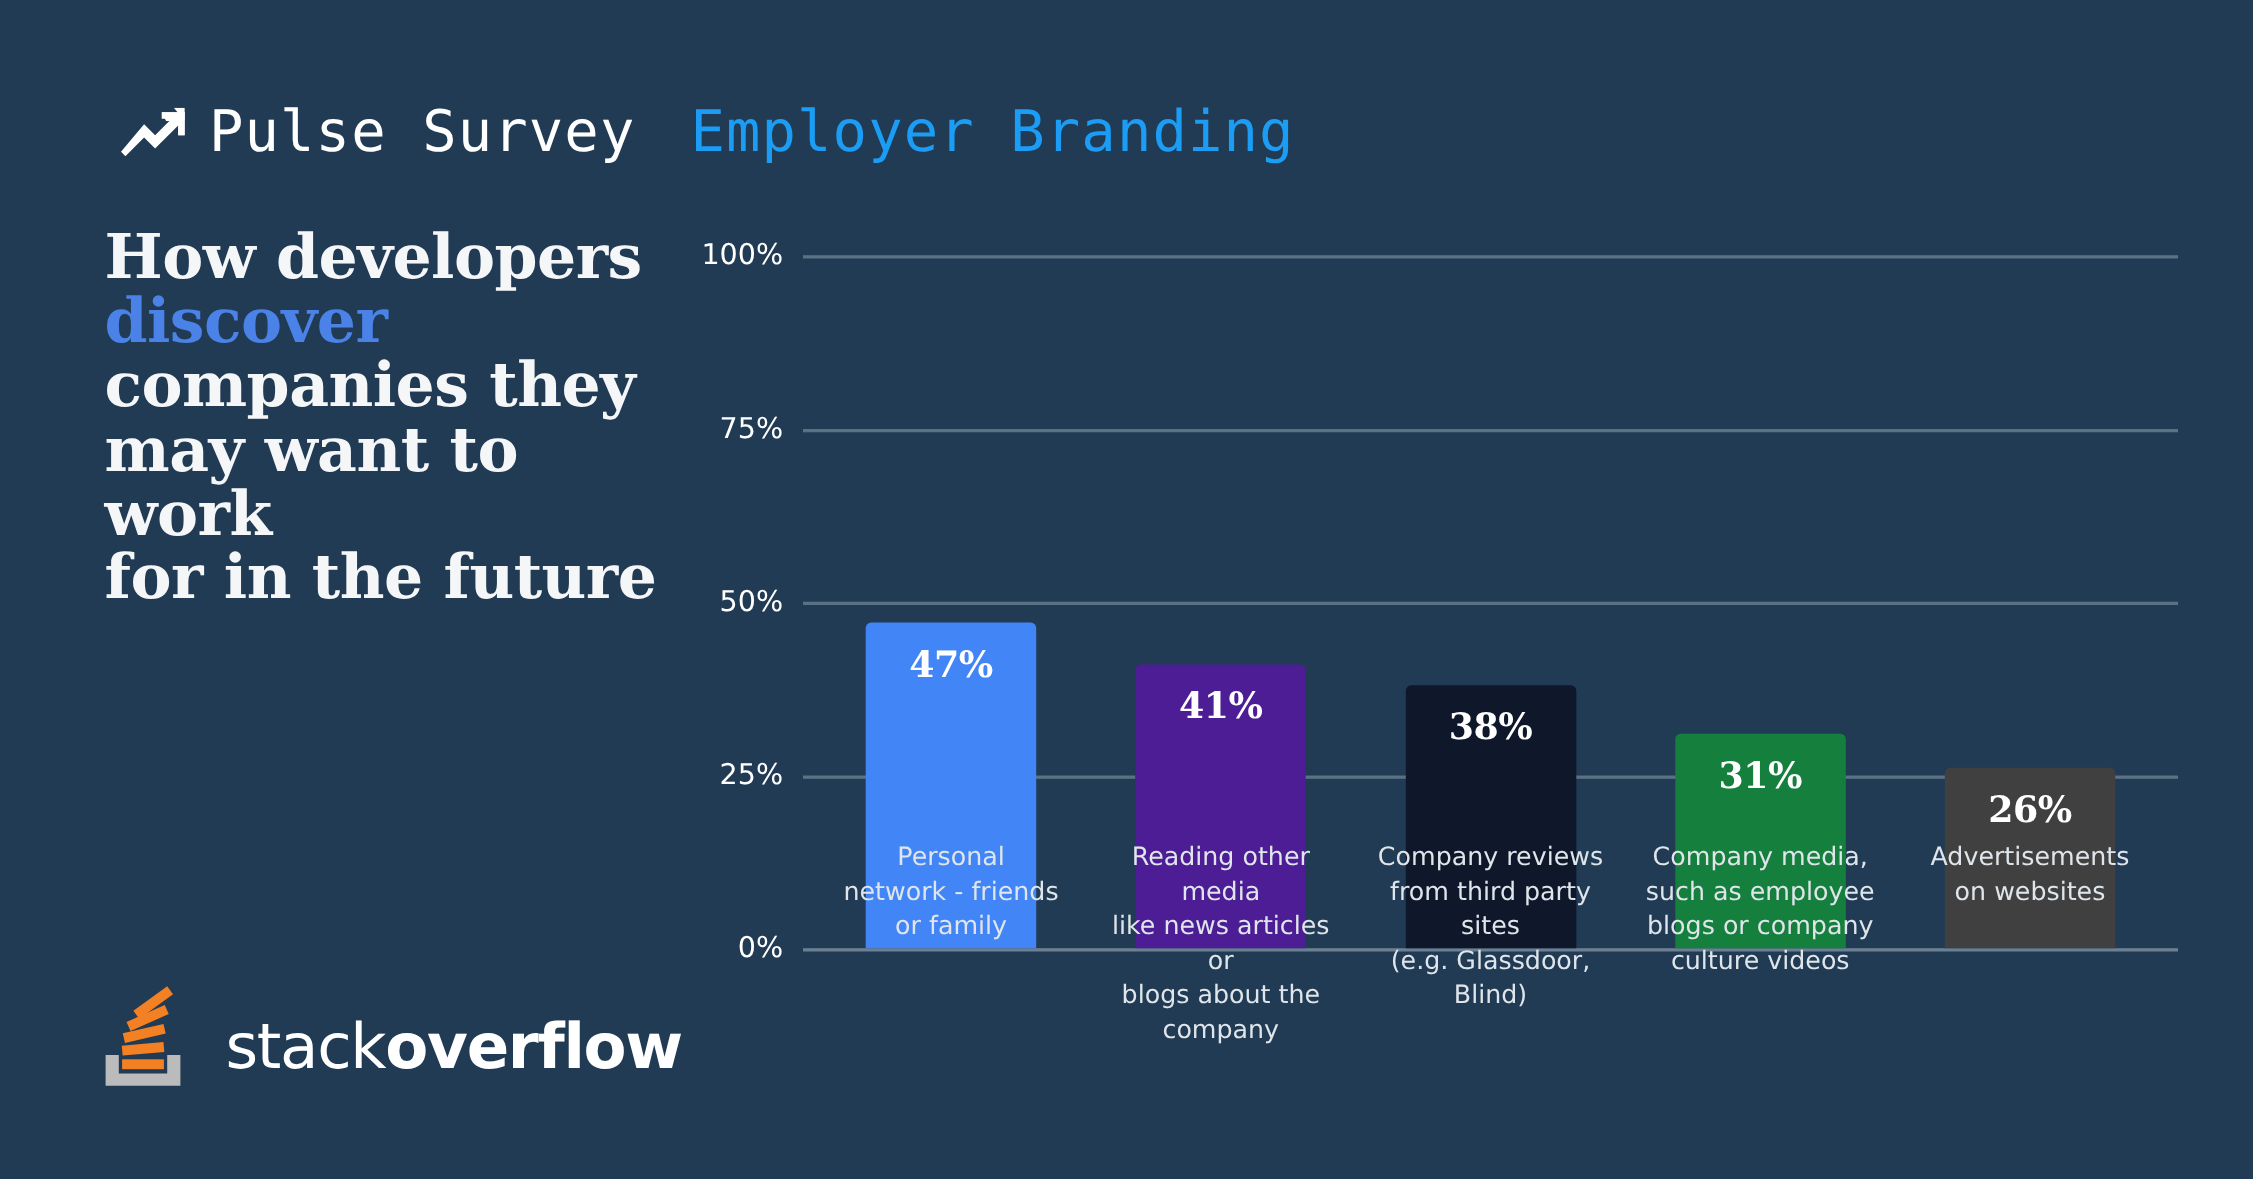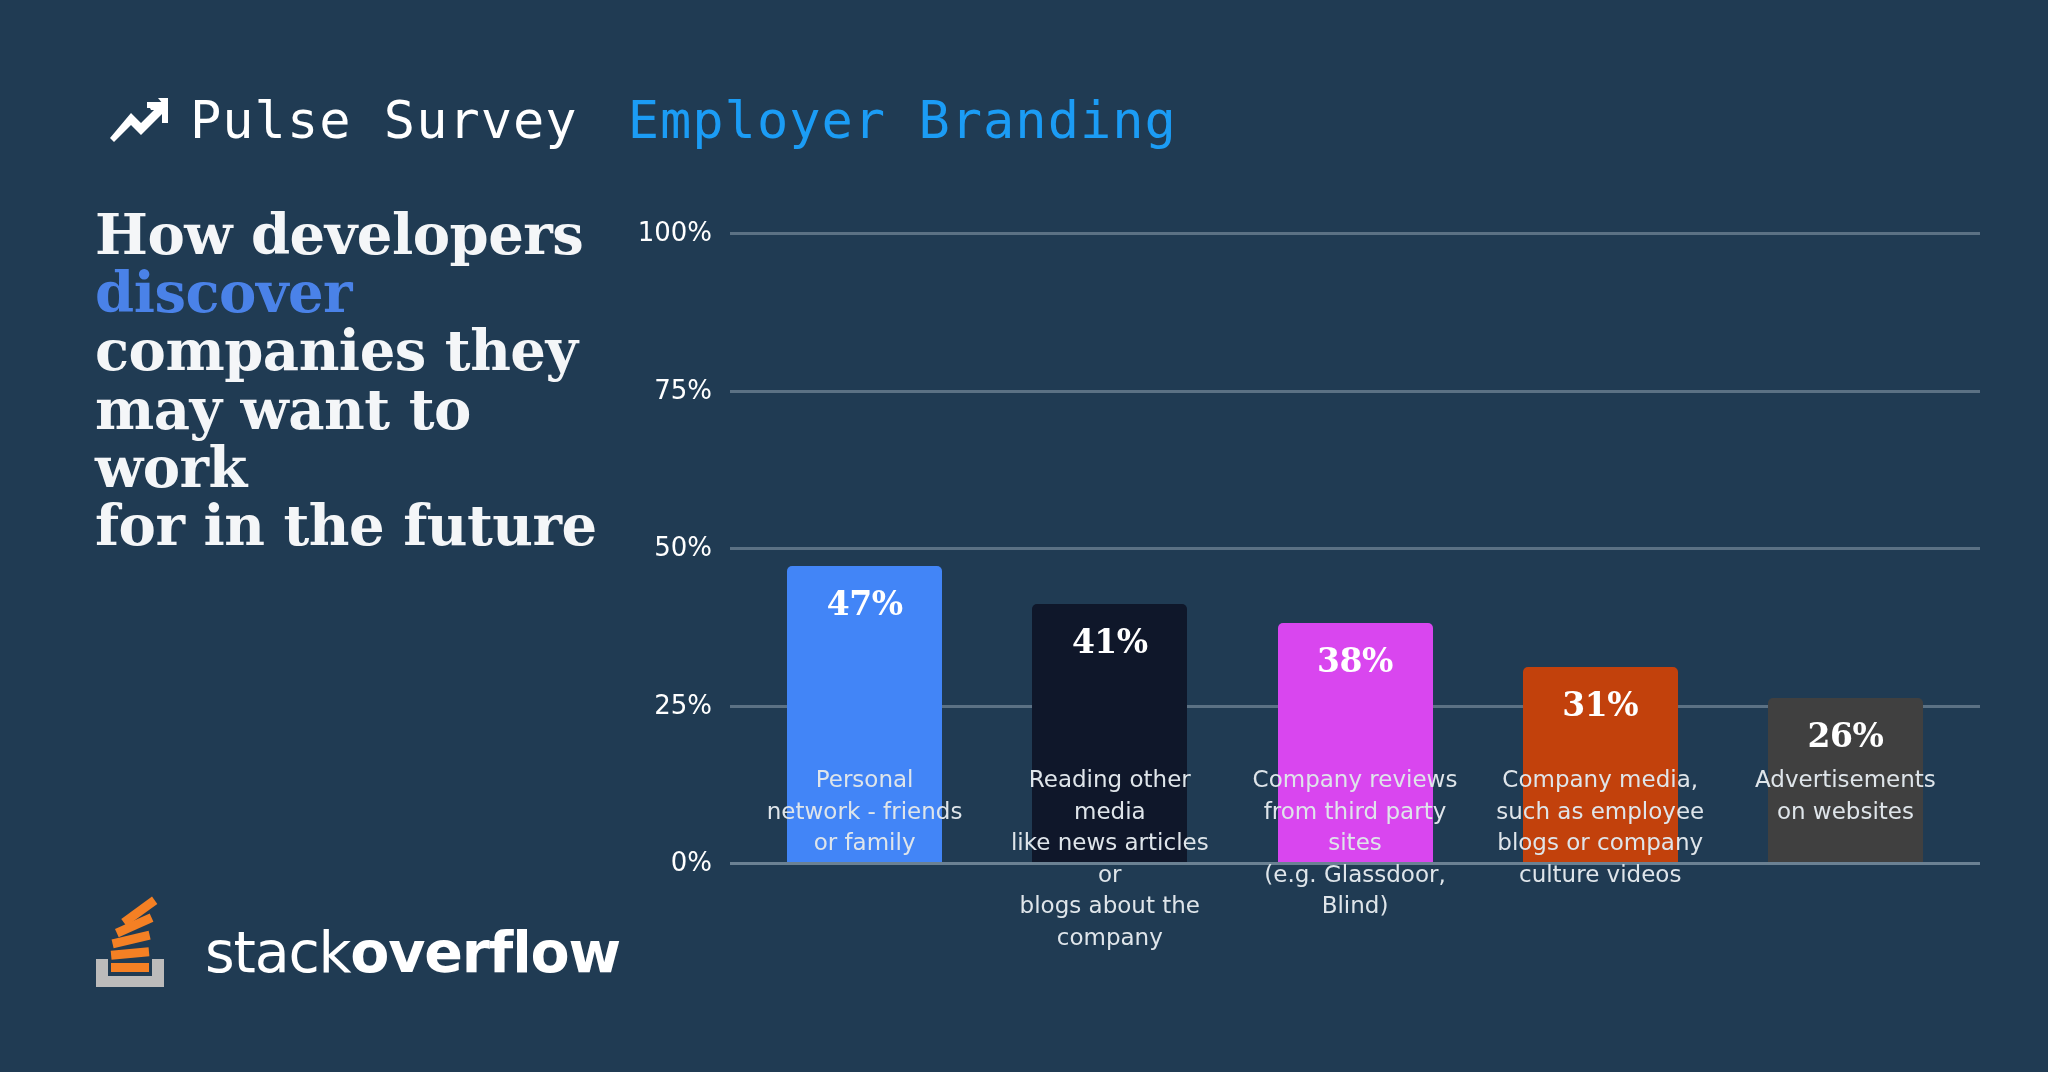--- a/index.html
+++ b/index.html
@@ -236,7 +236,7 @@
         </div>
       </div>
       <div class="bar-slot">
-        <div class="bar" style="height: 41%; background: #0f172a;">
+        <div class="bar" style="height: 41%; background: #4c1d95;">
           <span class="bar-value">41%</span>
         </div>
       </div>

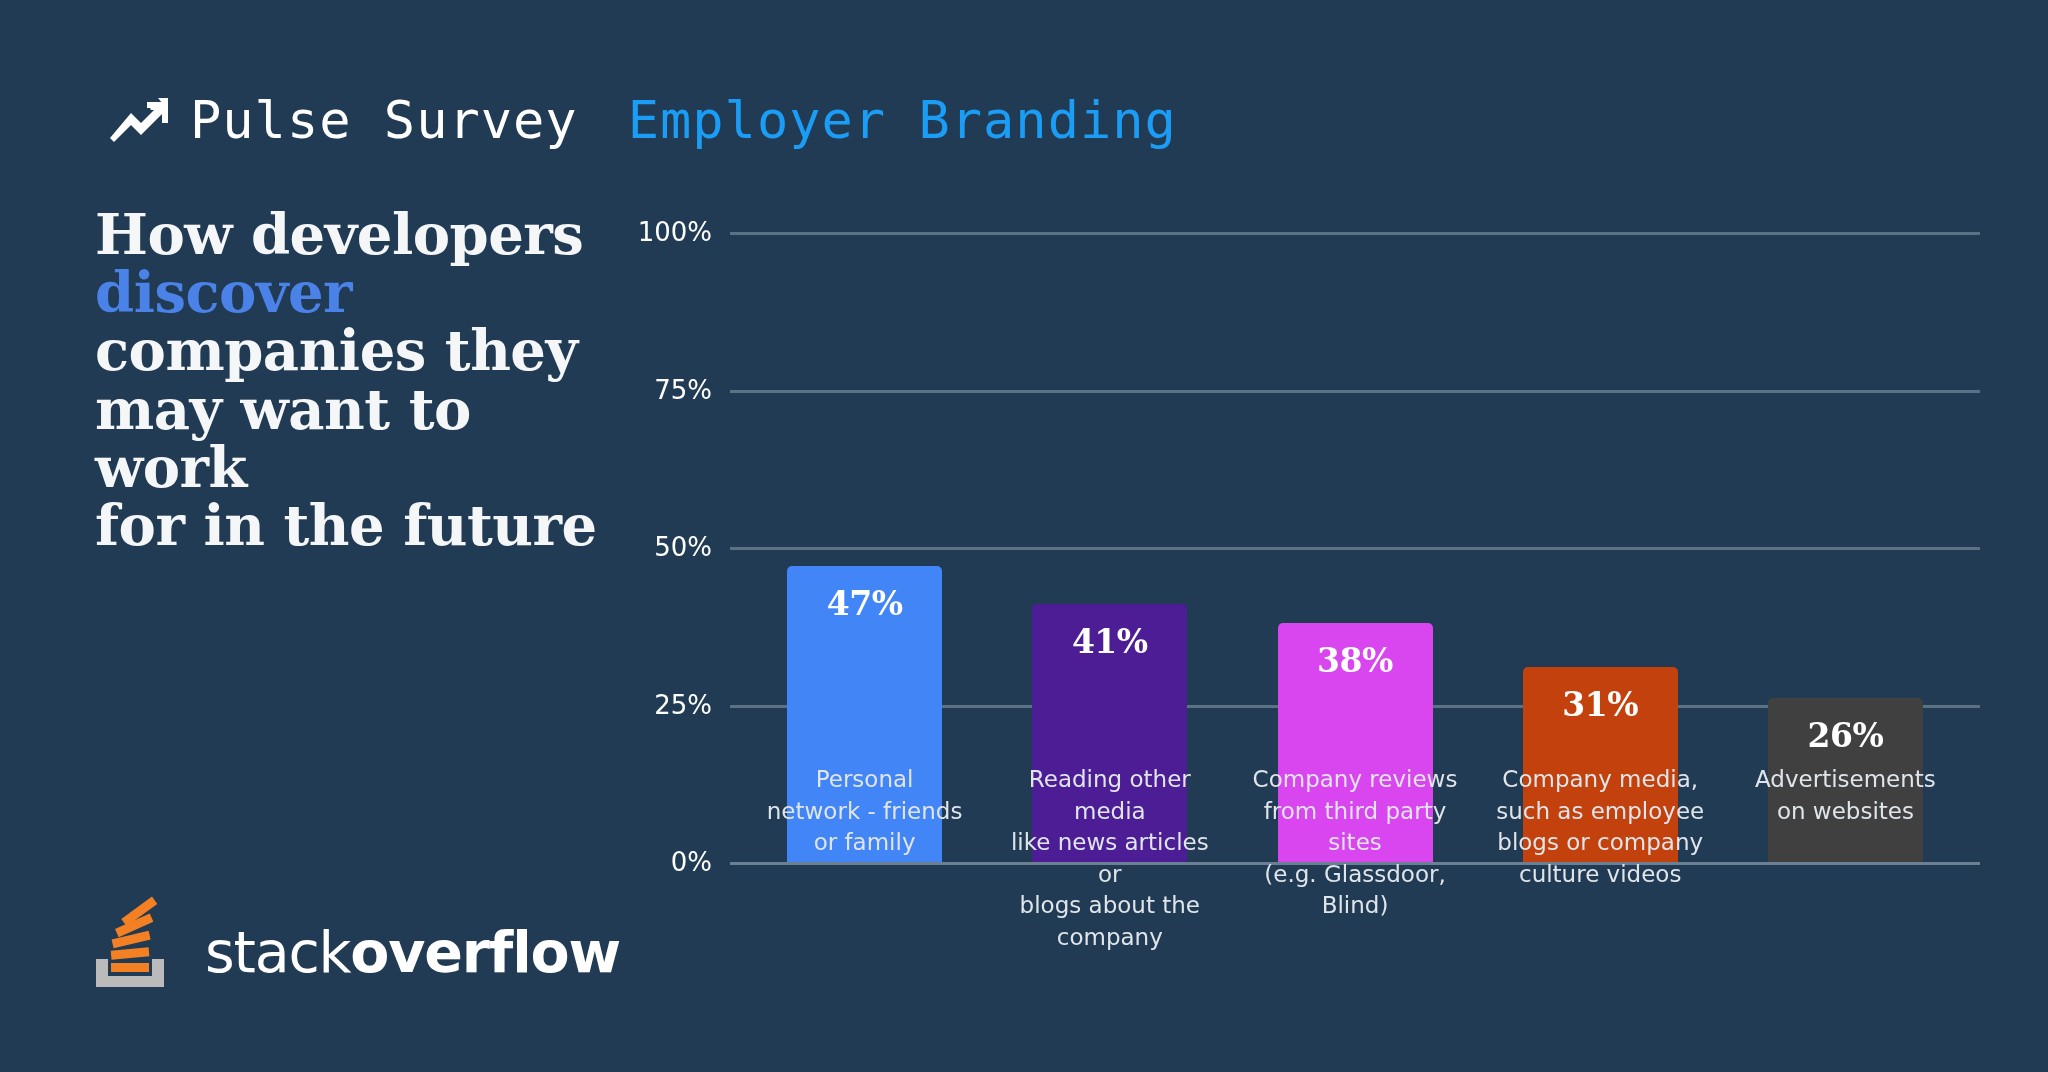--- a/index.html
+++ b/index.html
@@ -241,7 +241,7 @@
         </div>
       </div>
       <div class="bar-slot">
-        <div class="bar" style="height: 38%; background: #d946ef;">
+        <div class="bar" style="height: 38%; background: #0f172a;">
           <span class="bar-value">38%</span>
         </div>
       </div>

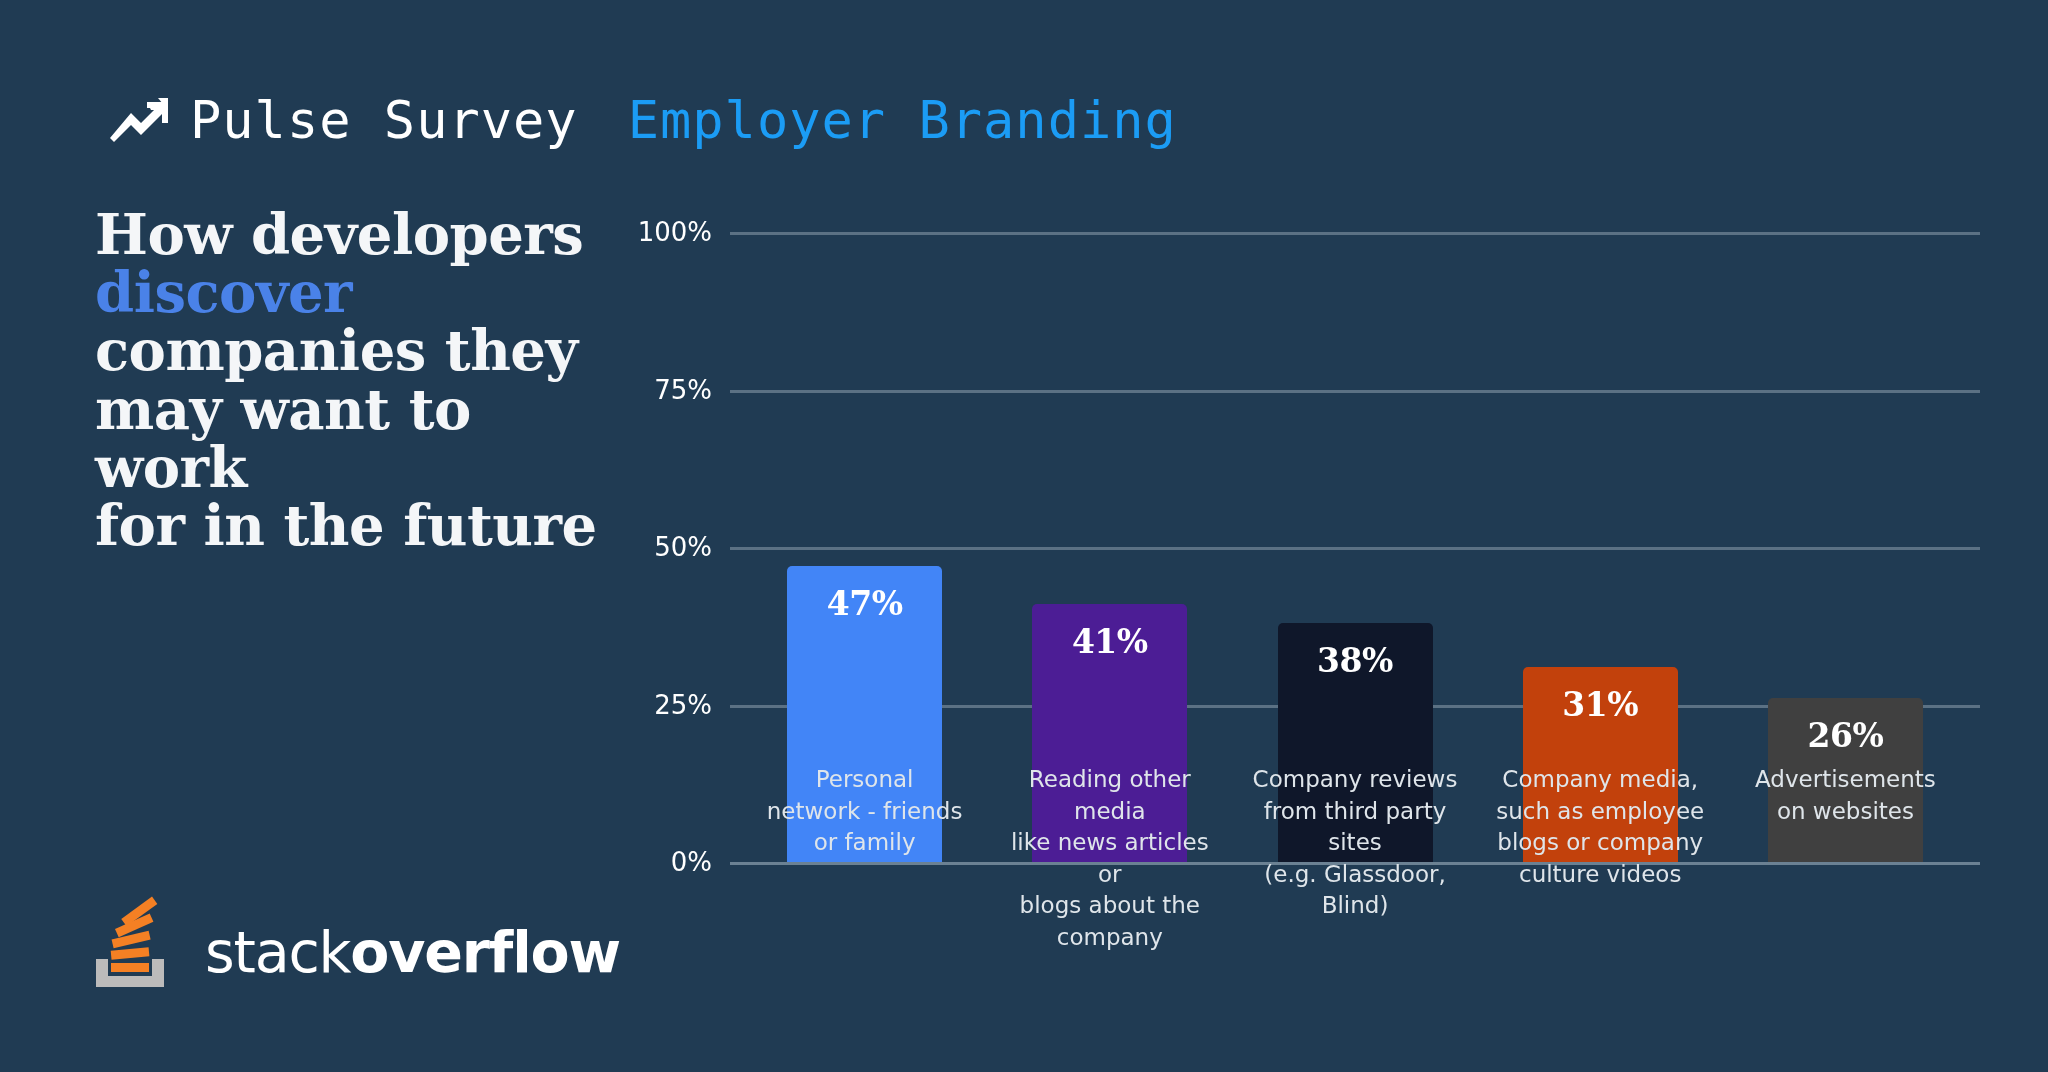--- a/index.html
+++ b/index.html
@@ -246,7 +246,7 @@
         </div>
       </div>
       <div class="bar-slot">
-        <div class="bar" style="height: 31%; background: #c2410c;">
+        <div class="bar" style="height: 31%; background: #15803d;">
           <span class="bar-value">31%</span>
         </div>
       </div>

